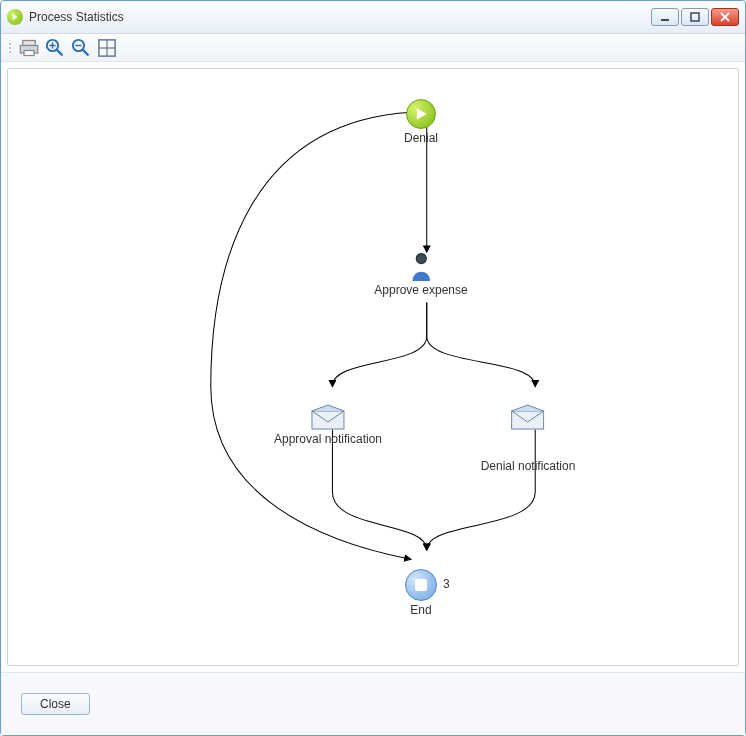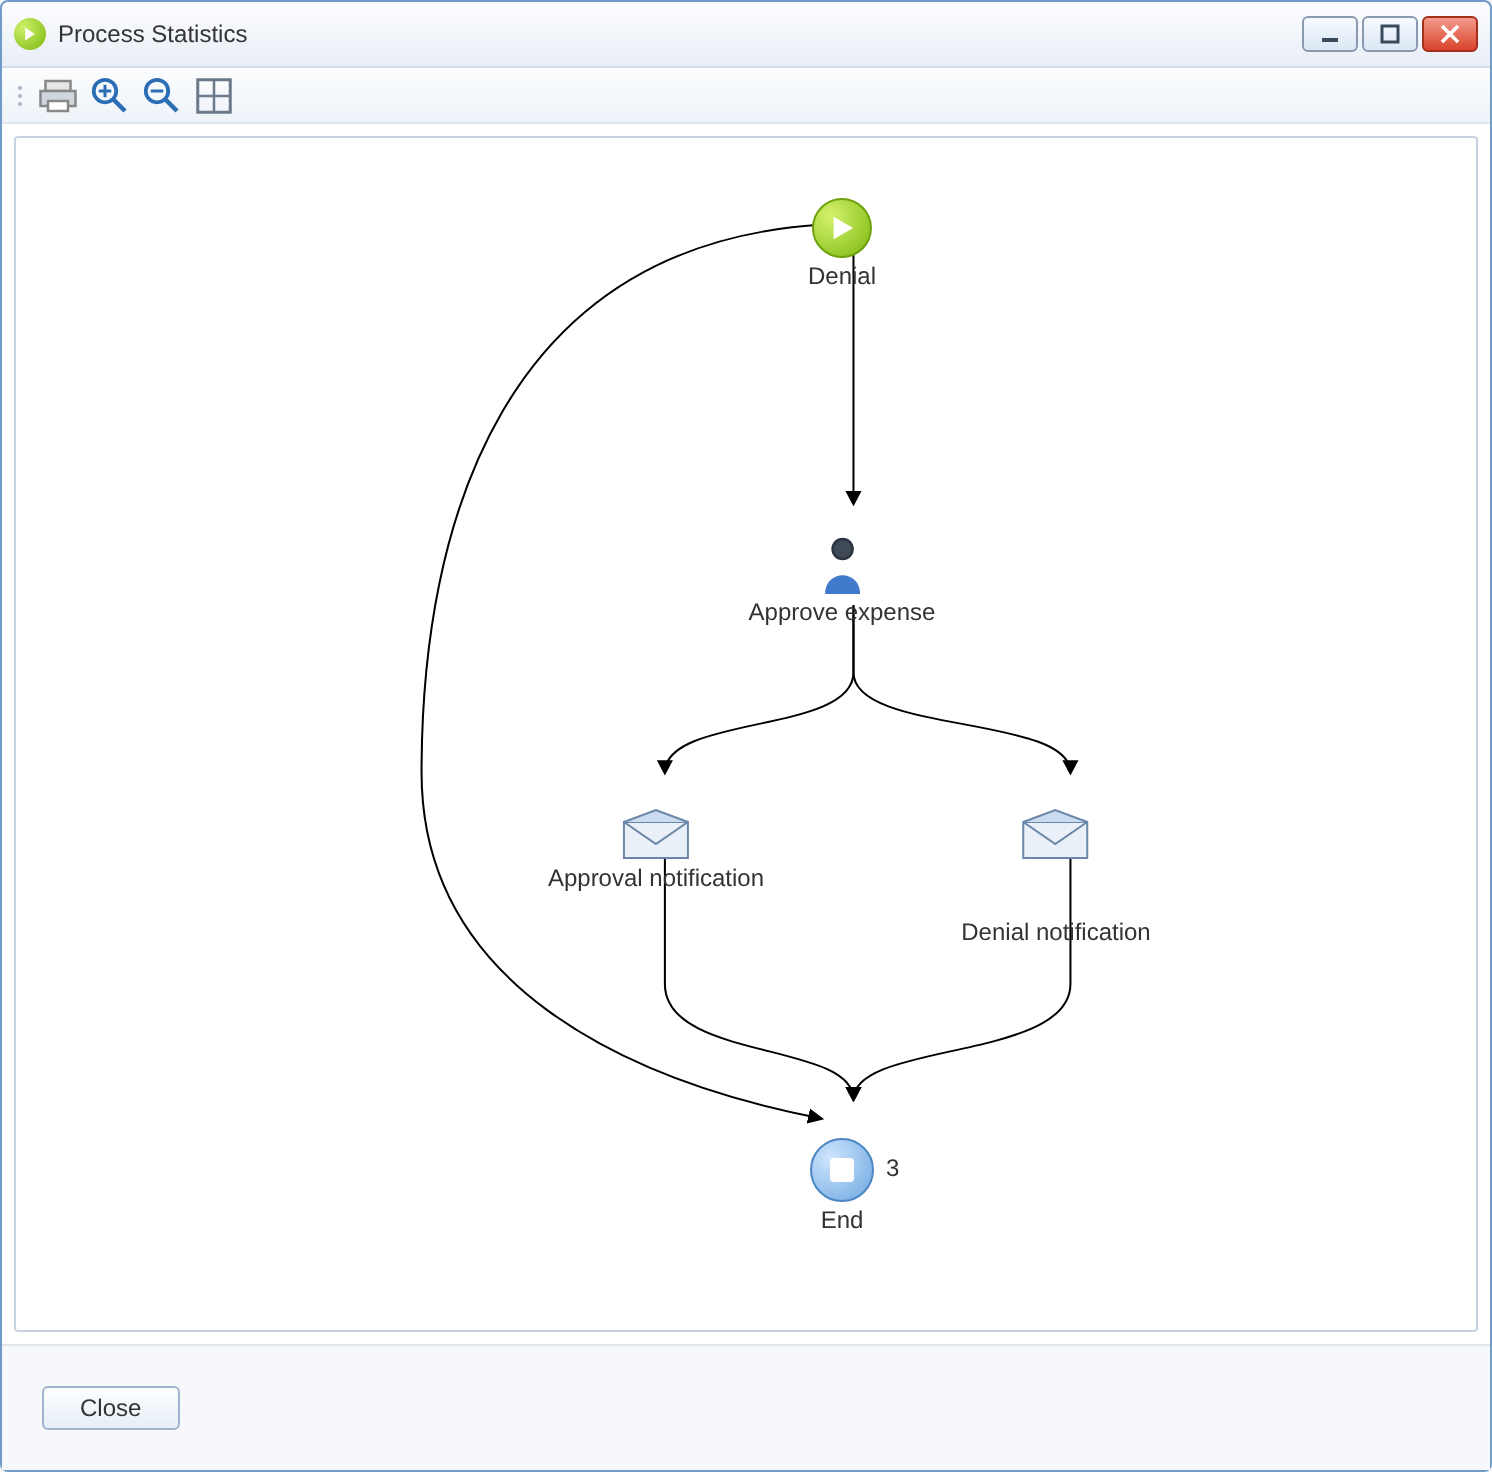--- a/index.html
+++ b/index.html
@@ -263,7 +263,7 @@
         <div class="label">Denial</div>
       </div>
 
-      <div class="node" style="left:413px; top:198px;">
+      <div class="node" style="left:413px; top:182px;">
         <div class="person">
           <svg viewBox="0 0 24 24">
             <circle cx="12" cy="6" r="4" fill="#3f4a56"></circle>

